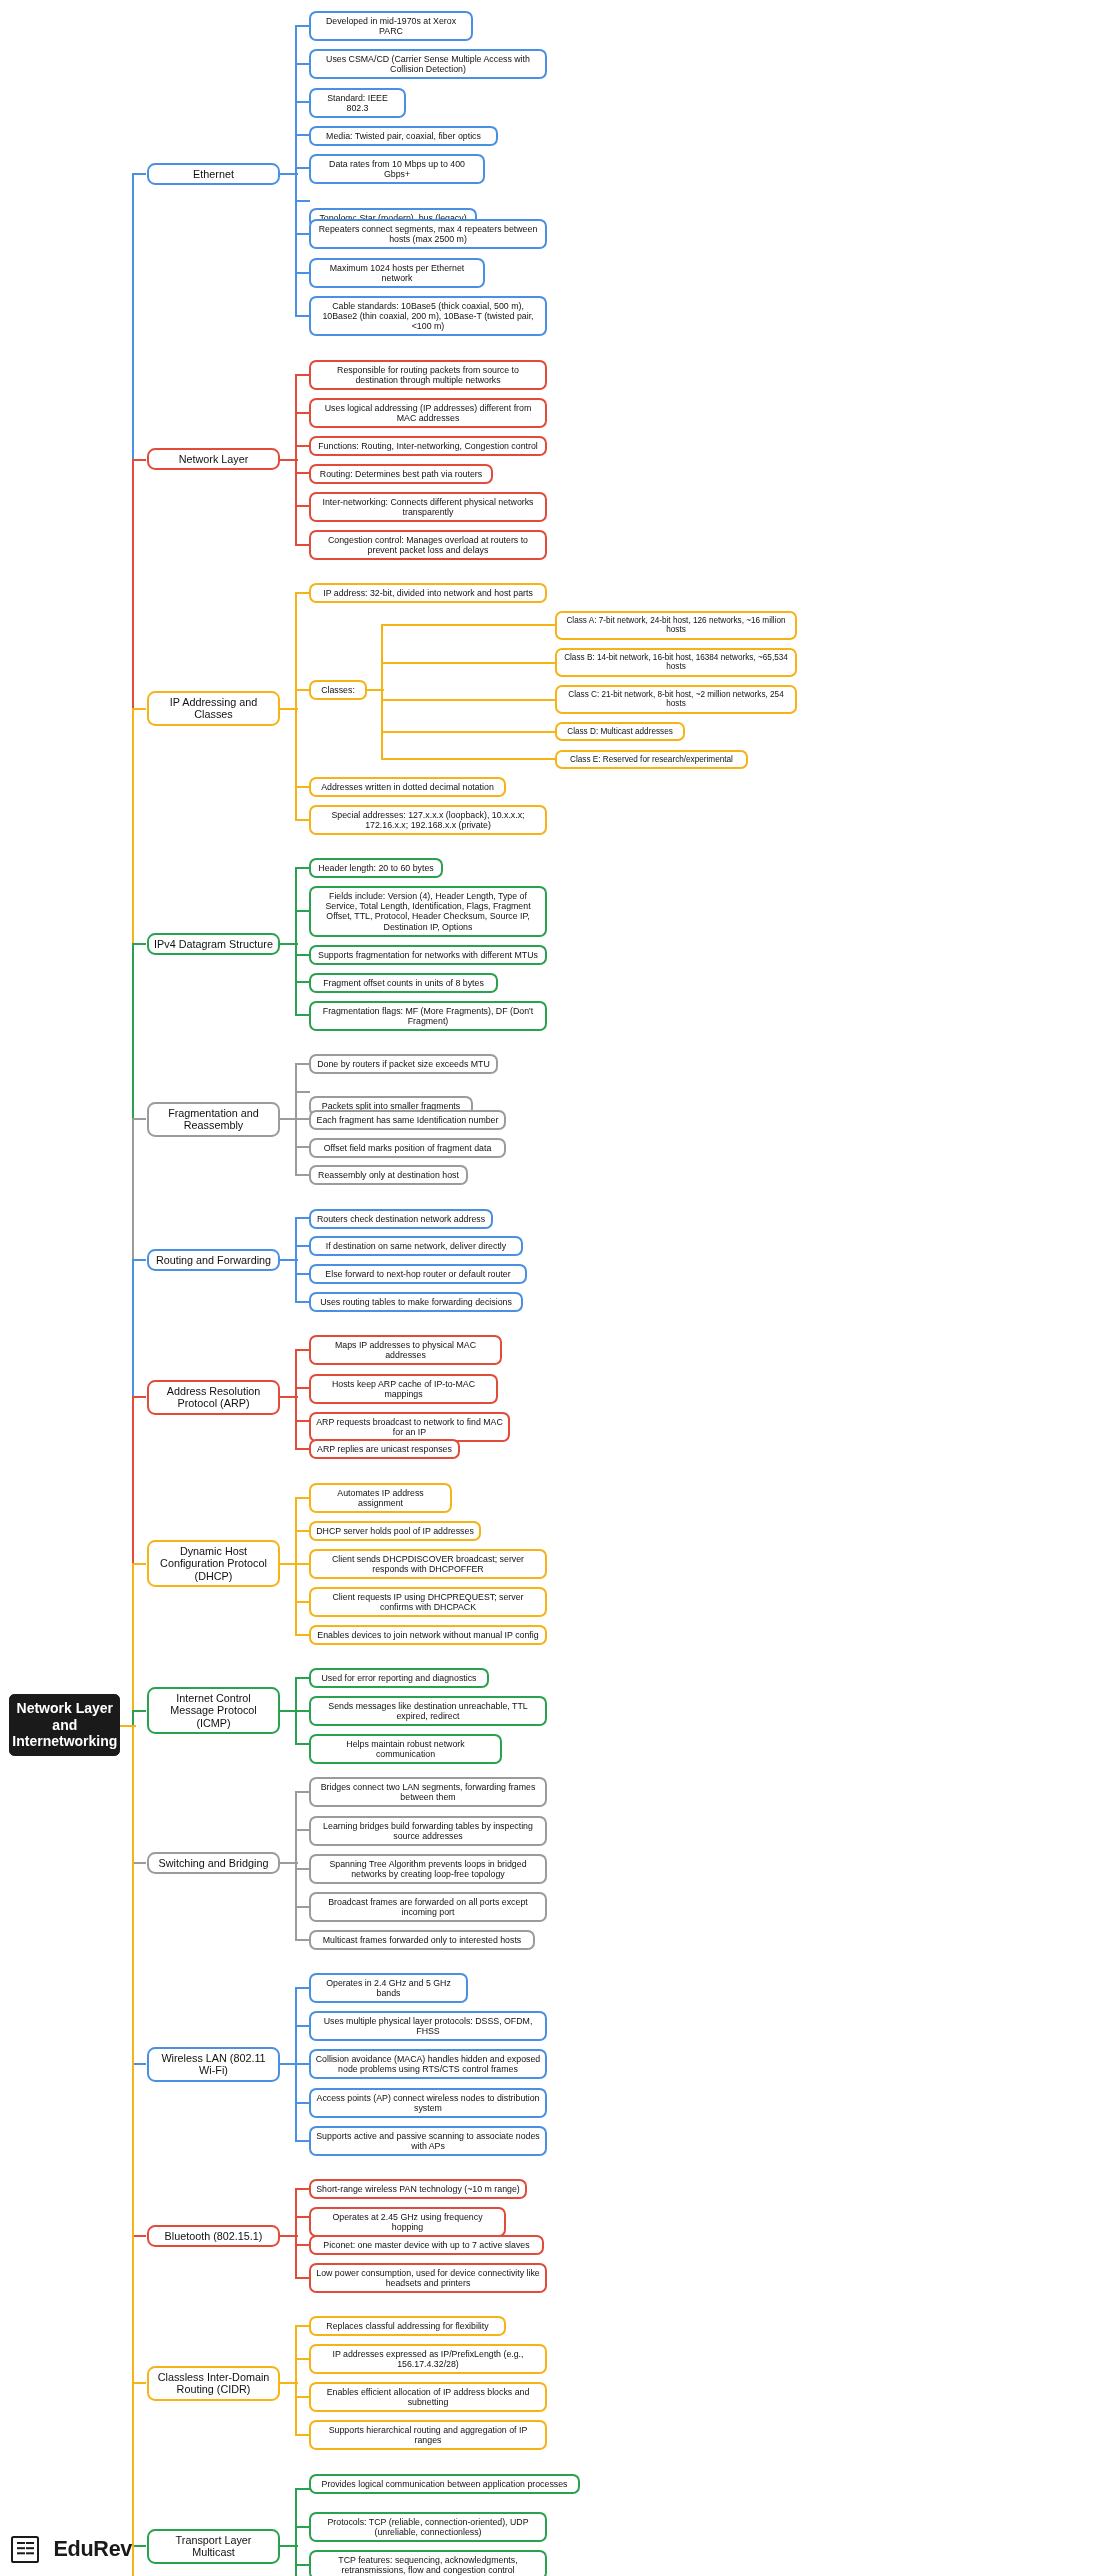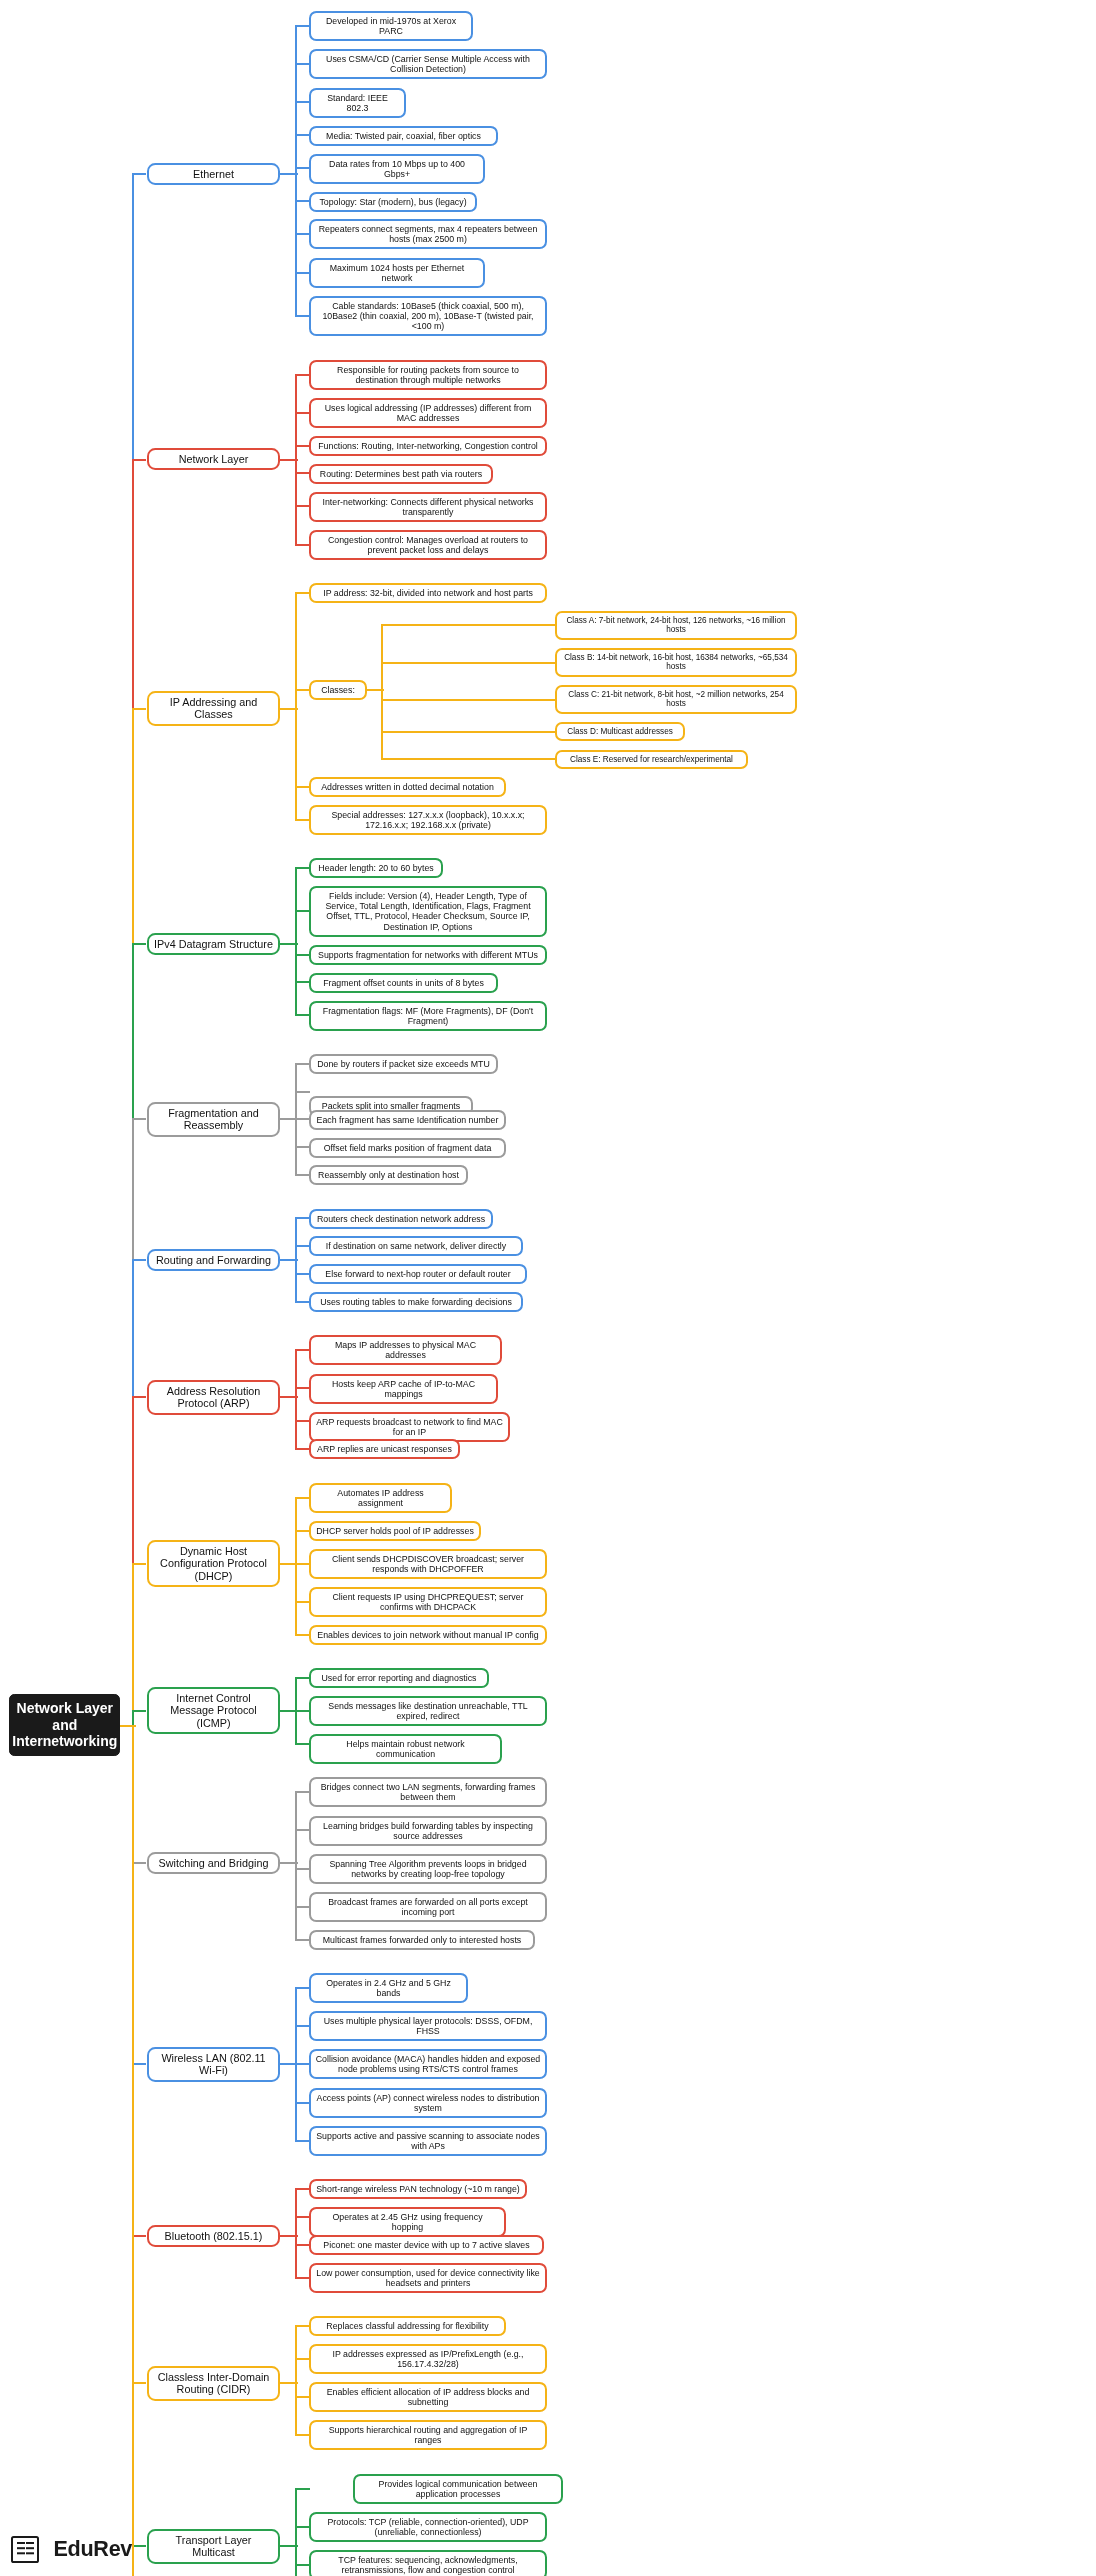--- a/index.html
+++ b/index.html
@@ -123,7 +123,7 @@
     <div class="node l2 c-blue" style="left: 309px; width: 97px; top: 88px;">Standard: IEEE 802.3</div>
     <div class="node l2 c-blue" style="left: 309px; width: 189px; top: 126px;">Media: Twisted pair, coaxial, fiber optics</div>
     <div class="node l2 c-blue" style="left: 309px; width: 176px; top: 154px;">Data rates from 10 Mbps up to 400 Gbps+</div>
-    <div class="node l2 c-blue" style="left: 309px; width: 168px; top: 192px;">Topology: Star (modern), bus (legacy)</div>
+    <div class="node l2 c-blue" style="left: 309px; width: 168px; top: 208px;">Topology: Star (modern), bus (legacy)</div>
     <div class="node l2 c-blue" style="left: 309px; width: 238px; top: 219px;">Repeaters connect segments, max 4 repeaters between hosts (max 2500 m)</div>
     <div class="node l2 c-blue" style="left: 309px; width: 176px; top: 258px;">Maximum 1024 hosts per Ethernet network</div>
     <div class="node l2 c-blue" style="left: 309px; width: 238px; top: 296px;">Cable standards: 10Base5 (thick coaxial, 500 m), 10Base2 (thin coaxial, 200 m), 10Base-T (twisted pair, &lt;100 m)</div>

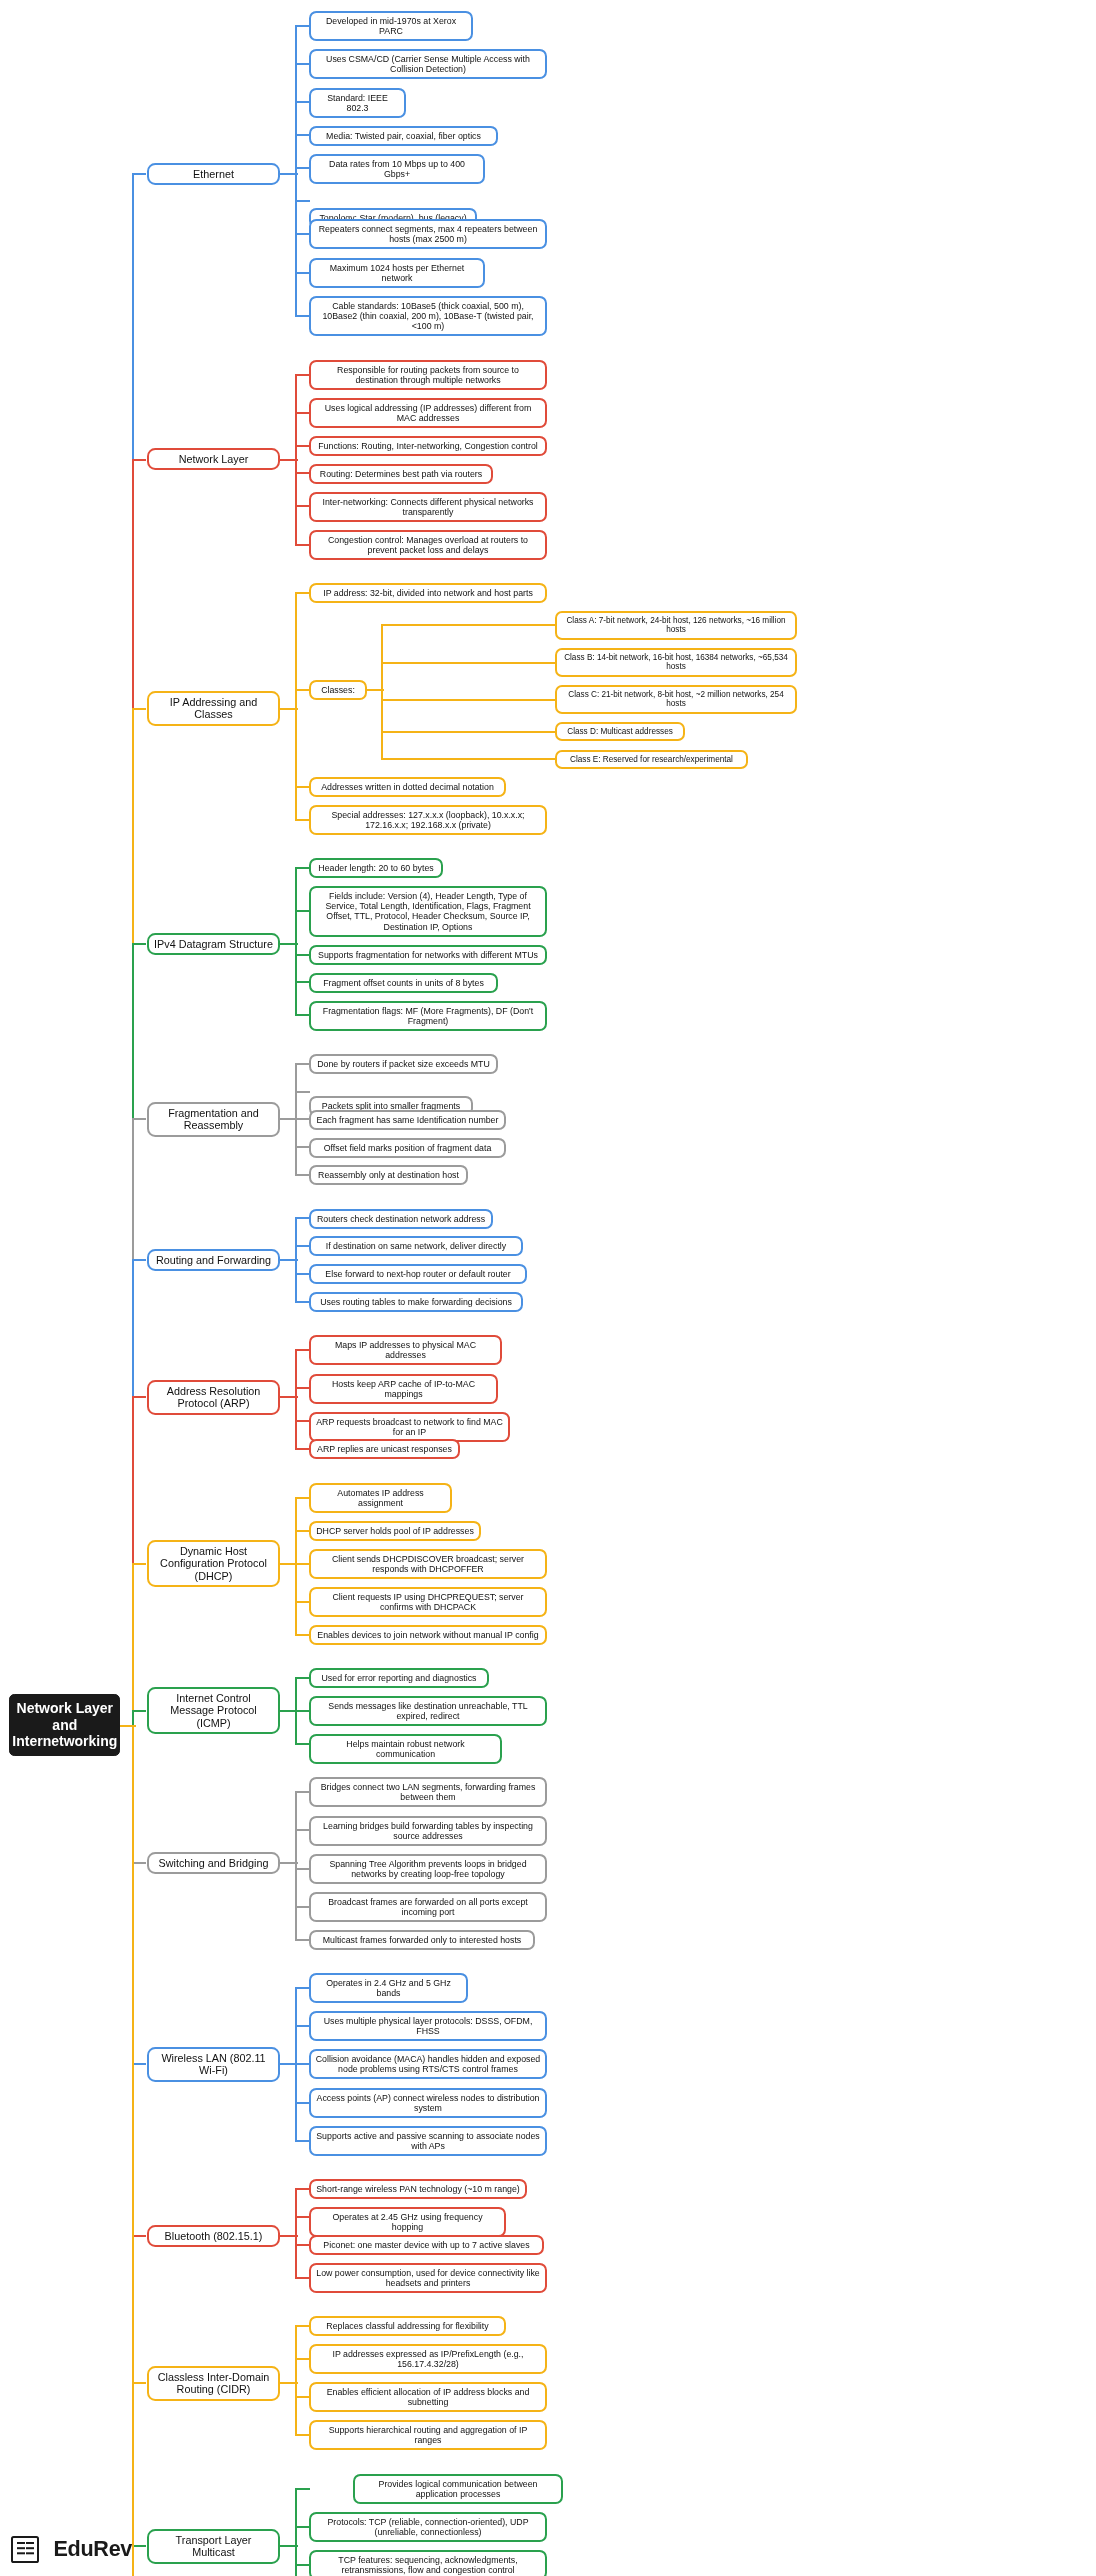--- a/index.html
+++ b/index.html
@@ -199,7 +199,7 @@
     <div class="node l2 c-yellow" style="left: 309px; width: 238px; top: 2382px;">Enables efficient allocation of IP address blocks and subnetting</div>
     <div class="node l2 c-yellow" style="left: 309px; width: 238px; top: 2420px;">Supports hierarchical routing and aggregation of IP ranges</div>
     <div class="node l1 c-yellow" style="left: 147px; width: 133px; top: 2366px;">Classless Inter-Domain Routing (CIDR)</div>
-    <div class="node l2 c-green" style="left: 309px; width: 210px; top: 2474px; margin-left: 44px;">Provides logical communication between application processes</div>
+    <div class="node l2 c-green" style="left: 309px; width: 271px; top: 2474px;">Provides logical communication between application processes</div>
     <div class="node l2 c-green" style="left: 309px; width: 238px; top: 2512px;">Protocols: TCP (reliable, connection-oriented), UDP (unreliable, connectionless)</div>
     <div class="node l2 c-green" style="left: 309px; width: 238px; top: 2550px;">TCP features: sequencing, acknowledgments, retransmissions, flow and congestion control</div>
     <div class="node l1 c-green" style="left: 147px; width: 133px; top: 2529px;">Transport Layer Multicast</div>

